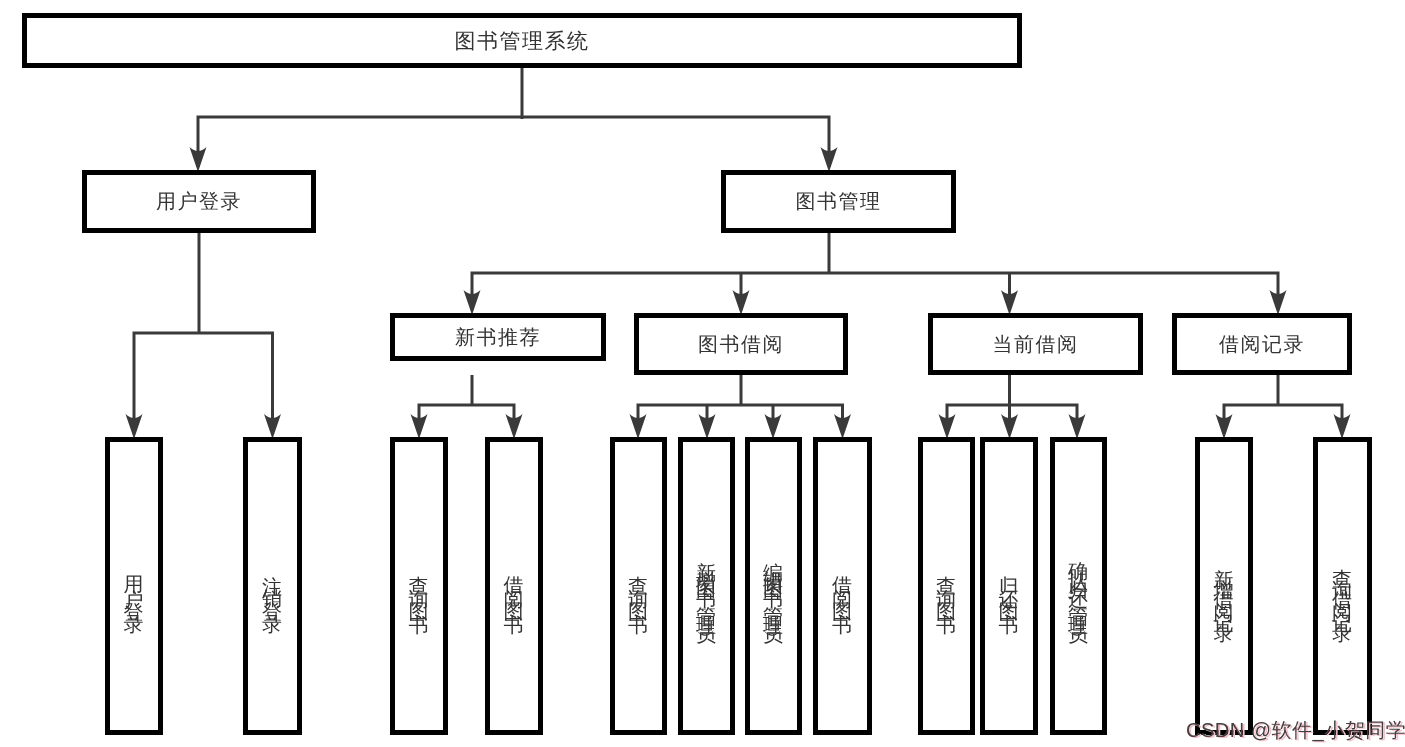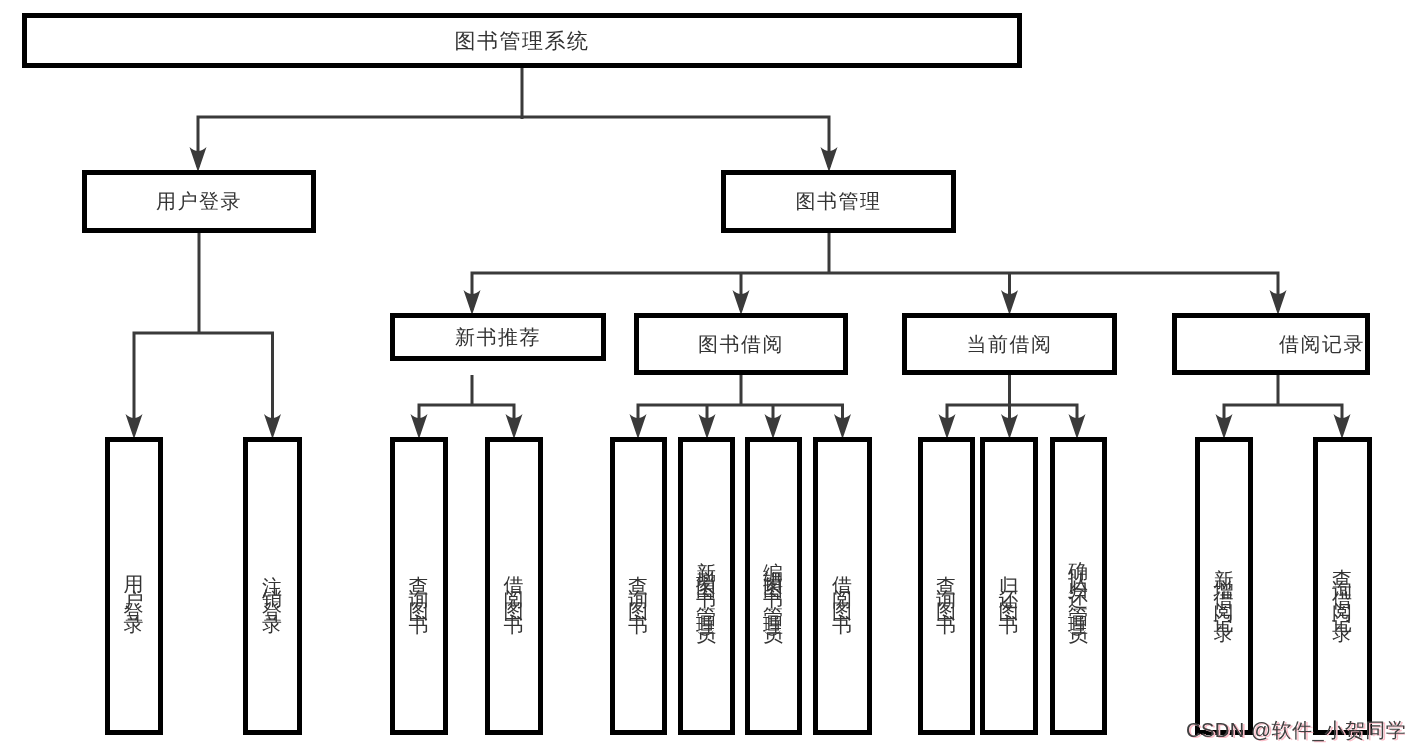--- a/index.html
+++ b/index.html
@@ -108,7 +108,7 @@
   <div class="node" style="left:634px;top:313px;width:214px;height:62px;">
     <span class="hlabel">图书借阅</span>
   </div>
-  <div class="node" style="left:902px;top:313px;width:215px;height:62px;text-align:center;">
+  <div class="node" style="left:928px;top:313px;width:215px;height:62px;text-align:center;">
     <span class="hlabel">当前借阅</span>
   </div>
   <div class="node" style="left:1172px;top:313px;width:198px;height:62px;justify-content:flex-end;">

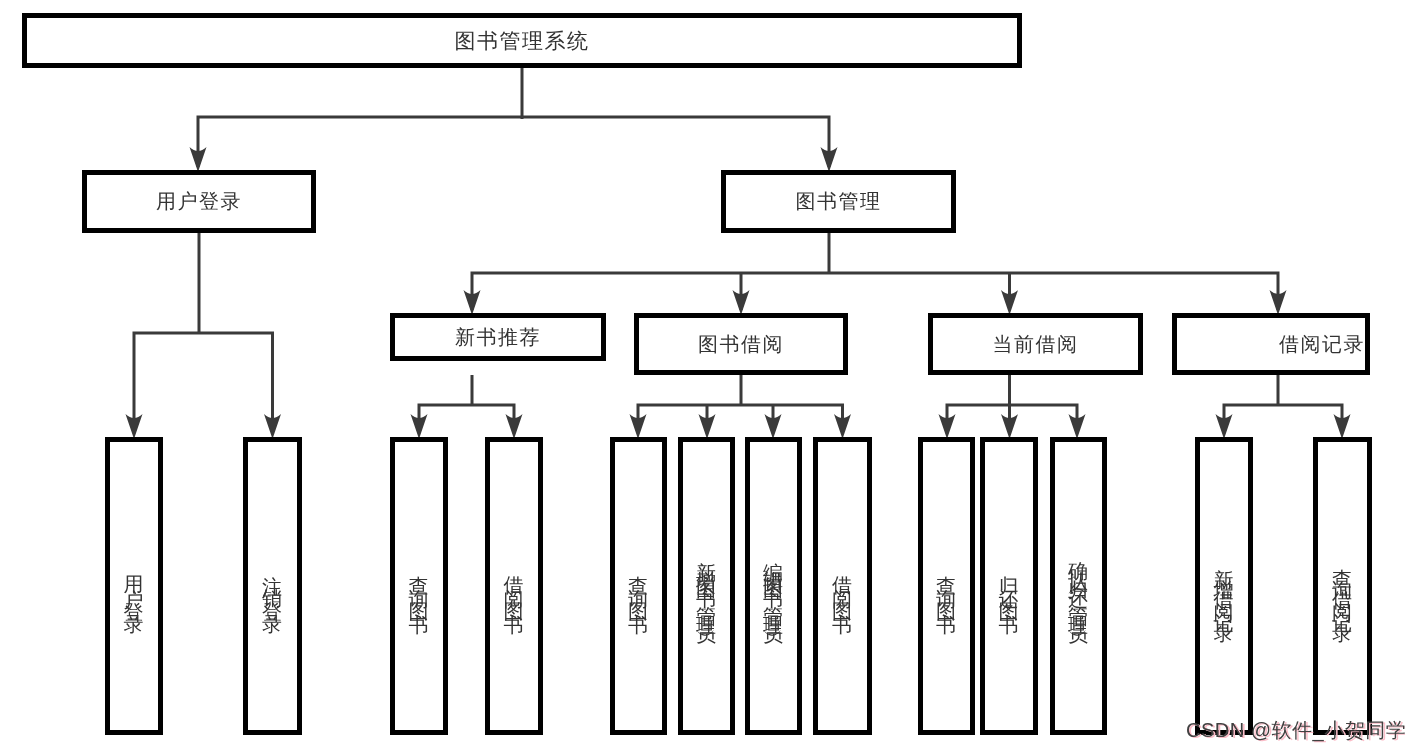--- a/index.html
+++ b/index.html
@@ -111,7 +111,7 @@
   <div class="node" style="left:928px;top:313px;width:215px;height:62px;text-align:center;">
     <span class="hlabel">当前借阅</span>
   </div>
-  <div class="node" style="left:1172px;top:313px;width:198px;height:62px;justify-content:flex-end;">
+  <div class="node" style="left:1172px;top:313px;width:180px;height:62px;">
     <span class="hlabel">借阅记录</span>
   </div>
 

